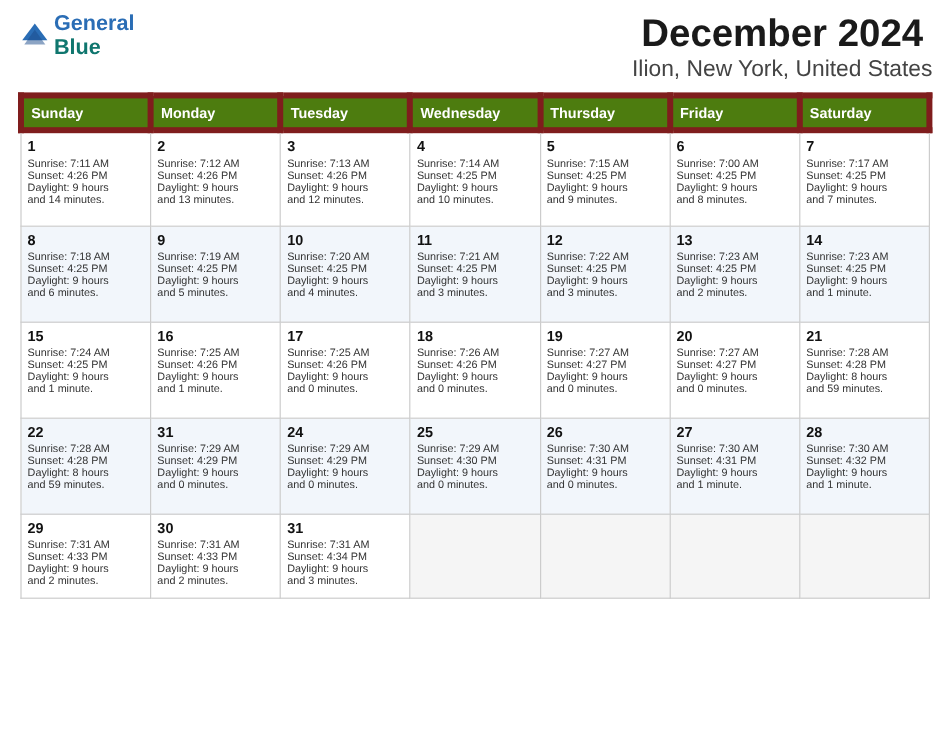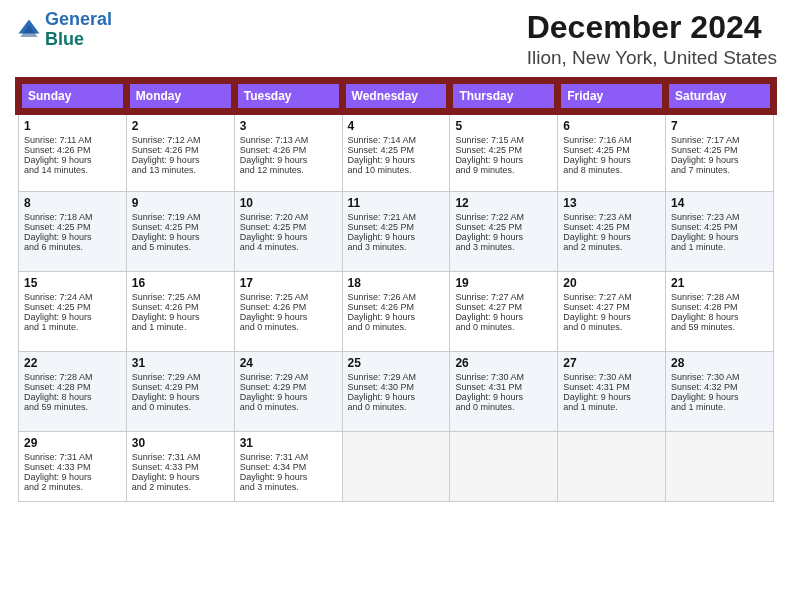--- a/index.html
+++ b/index.html
@@ -40,7 +40,7 @@
       margin-right: 2px;
     }
     .title-block {
-      text-align: left;
+      text-align: center;
     }
     .month-title {
       font-size: 32px;

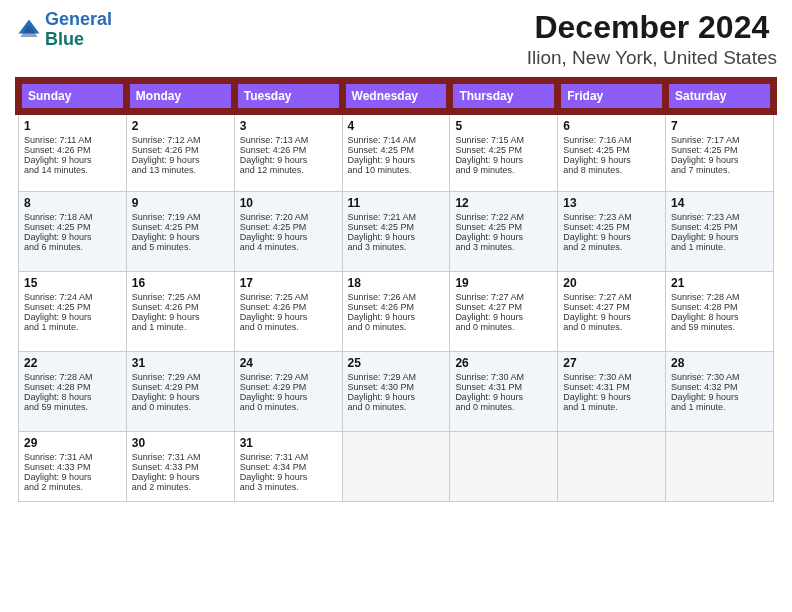--- a/index.html
+++ b/index.html
@@ -59,13 +59,13 @@
       table-layout: fixed;
     }
     .calendar th {
-      background: #8b5cf6;
+      background: #4d7c0f;
       color: #fff;
       font-size: 12px;
       font-weight: bold;
       padding: 5px 6px;
       text-align: left;
-      border: 7px solid #7f1d1d;
+      border: 5px solid #7f1d1d;
     }
     .calendar td {
       vertical-align: top;

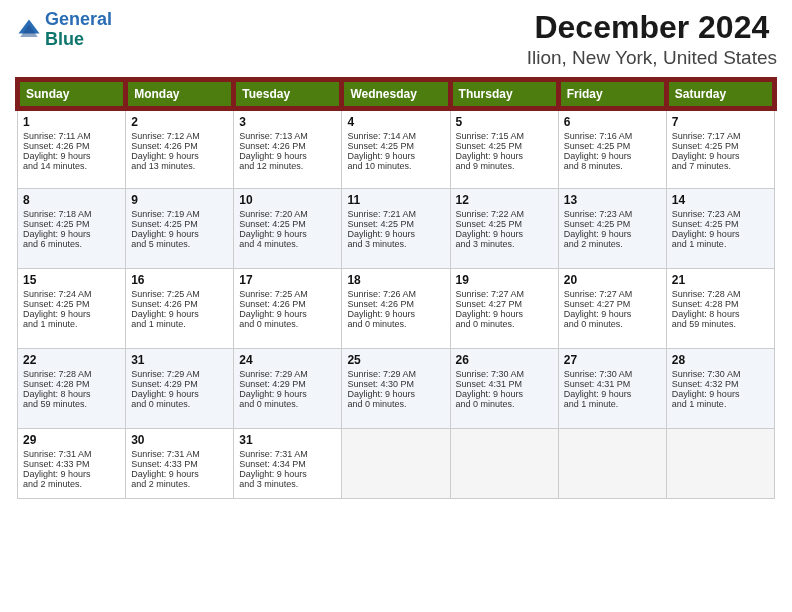--- a/index.html
+++ b/index.html
@@ -166,7 +166,7 @@
           </td>
           <td>
             <span class="day-num">6</span>
-            <div>Sunrise: 7:16 AM</div>
+            <div>Sunrise: 7:00 AM</div>
             <div>Sunset: 4:25 PM</div>
             <div>Daylight: 9 hours</div>
             <div>and 8 minutes.</div>

